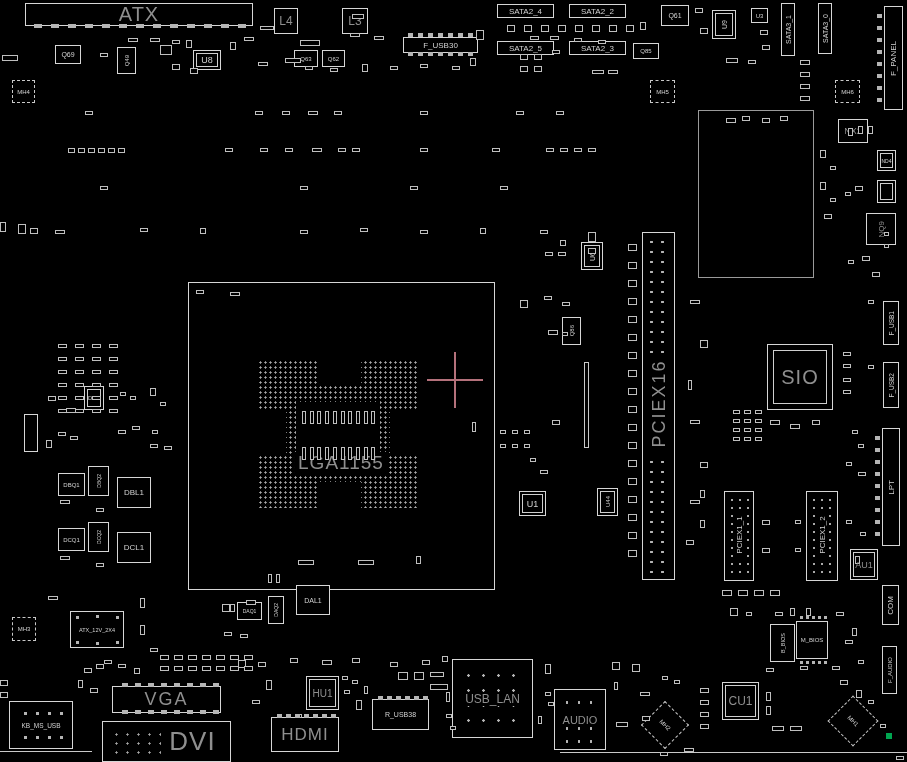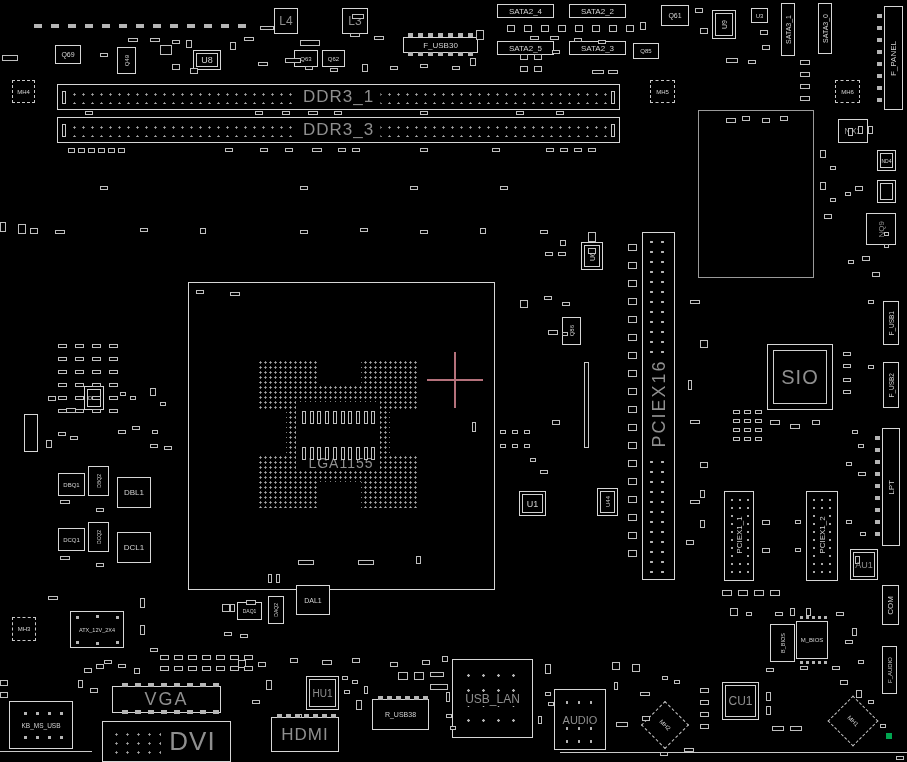--- a/index.html
+++ b/index.html
@@ -32,6 +32,9 @@
 
 <div class="board">
 
+  <div class="c" style="left:25px;top:3px;width:228px;height:23px;">
+    <span class="dim" style="font-size:20px;letter-spacing:1px;">ATX</span>
+  </div>
   <div class="c" style="left:274px;top:8px;width:24px;height:26px;">
     <span class="dim" style="font-size:12px;">L4</span>
   </div>

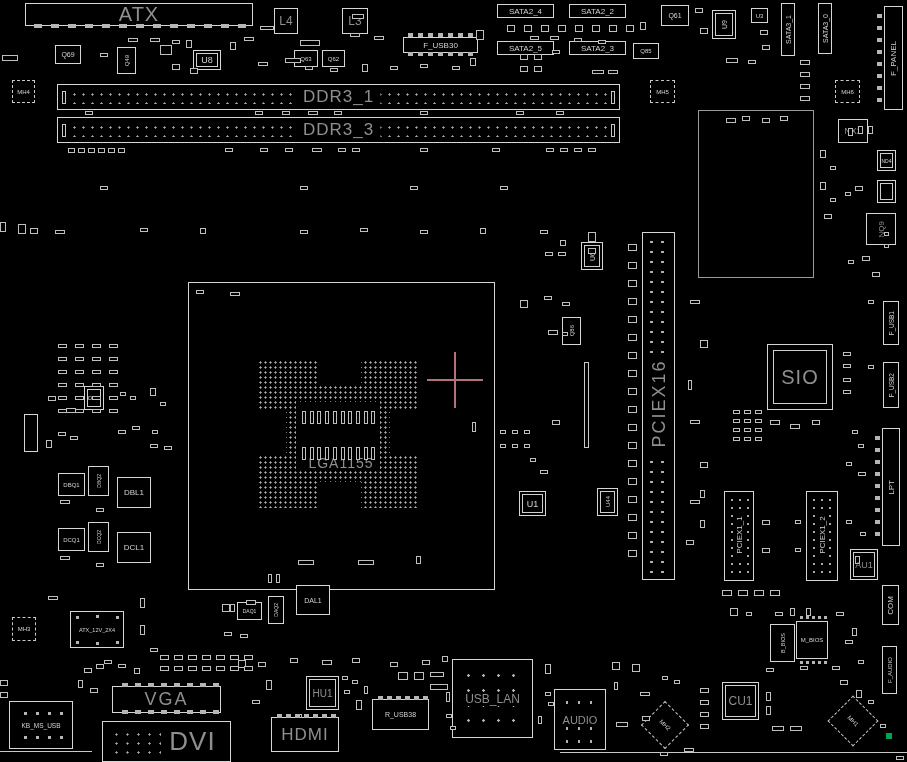--- a/index.html
+++ b/index.html
@@ -83,12 +83,6 @@
     <span class="dim" style="font-size:9px;">NX2</span>
   </div>
 
-  <div class="c" style="left:57px;top:84px;width:563px;height:26px;">
-    <div class="abs dots" style="left:12px;right:12px;top:5px;bottom:5px;background-size:9px 9px;"></div>
-    <div class="abs" style="left:4px;top:6px;width:4px;height:13px;border:1px solid #c9c9c9;"></div>
-    <div class="abs" style="right:4px;top:6px;width:4px;height:13px;border:1px solid #c9c9c9;"></div>
-    <div class="slotlbl dim">DDR3_1</div>
-  </div>
   <div class="c" style="left:57px;top:117px;width:563px;height:26px;">
     <div class="abs dots" style="left:12px;right:12px;top:5px;bottom:5px;background-size:9px 9px;"></div>
     <div class="abs" style="left:4px;top:6px;width:4px;height:13px;border:1px solid #c9c9c9;"></div>

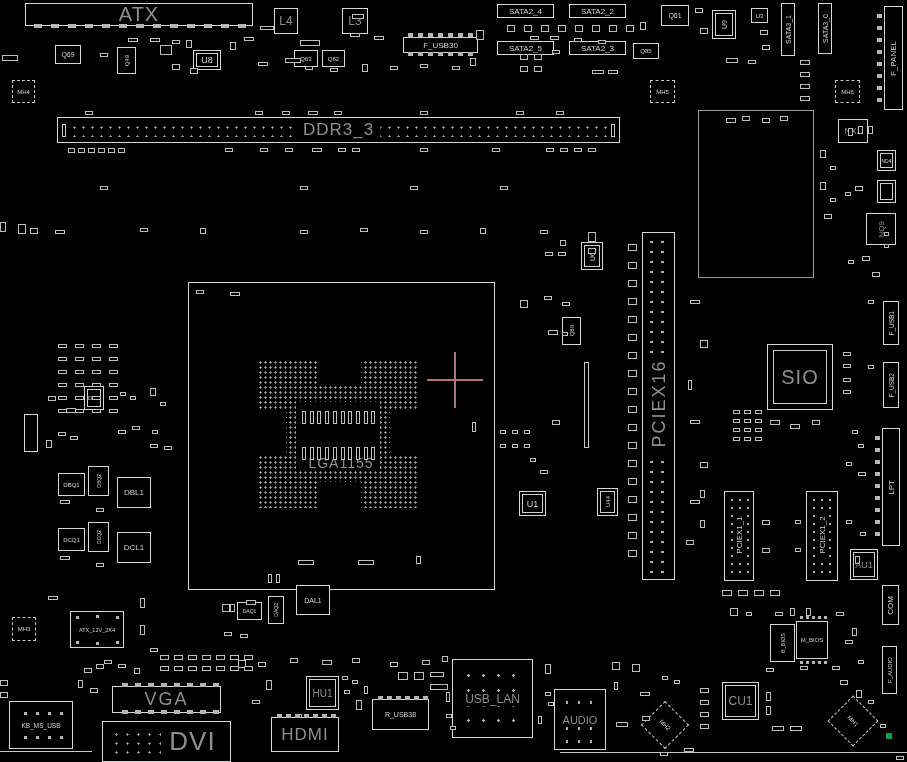--- a/index.html
+++ b/index.html
@@ -83,12 +83,6 @@
     <span class="dim" style="font-size:9px;">NX2</span>
   </div>
 
-  <div class="c" style="left:57px;top:117px;width:563px;height:26px;">
-    <div class="abs dots" style="left:12px;right:12px;top:5px;bottom:5px;background-size:9px 9px;"></div>
-    <div class="abs" style="left:4px;top:6px;width:4px;height:13px;border:1px solid #c9c9c9;"></div>
-    <div class="abs" style="right:4px;top:6px;width:4px;height:13px;border:1px solid #c9c9c9;"></div>
-    <div class="slotlbl dim">DDR3_3</div>
-  </div>
 
   <div class="abs" style="left:698px;top:110px;width:116px;height:168px;border:1px solid #9a9a9a;"></div>
   <div class="c" style="left:866px;top:213px;width:30px;height:32px;">

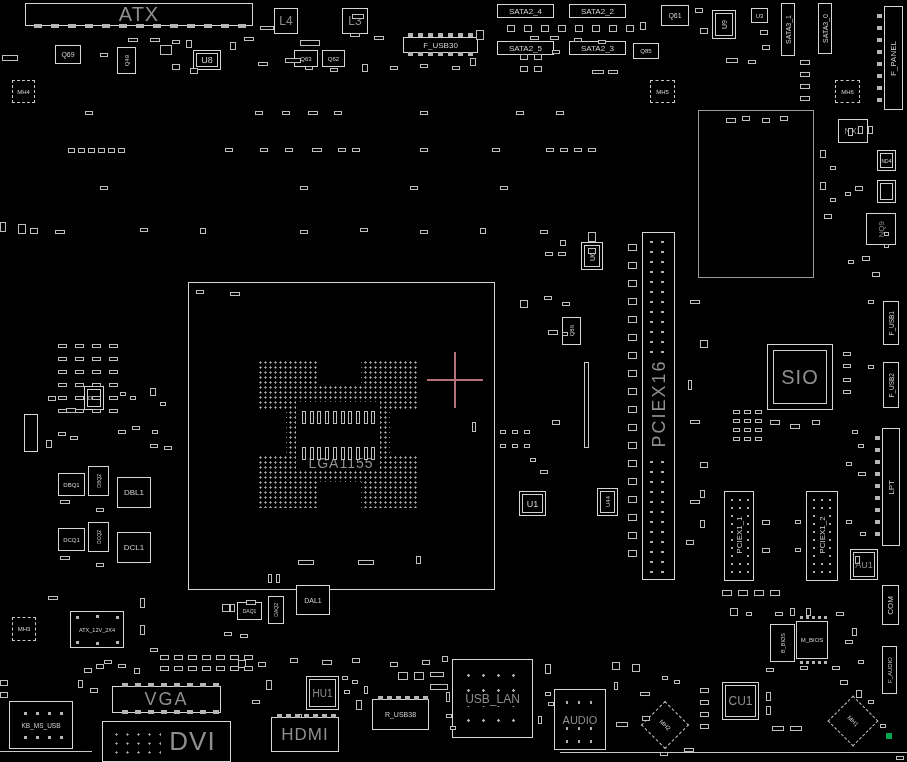--- a/index.html
+++ b/index.html
@@ -99,7 +99,7 @@
   <div class="abs" style="left:258px;top:410px;width:28px;height:44px;background:#000;"></div>
   <div class="abs" style="left:390px;top:410px;width:28px;height:44px;background:#000;"></div>
   <div class="abs" style="left:296px;top:402px;width:84px;height:68px;background:#000;"></div>
-  <div class="ctrlbl dim" style="left:341px;top:463px;font-size:14px;letter-spacing:1px;">LGA1155</div>
+  <div class="ctrlbl dim" style="left:341px;top:463px;font-size:19px;letter-spacing:1px;">LGA1155</div>
 
   <div class="abs" style="left:427px;top:379px;width:56px;height:2px;background:#b4717b;"></div>
   <div class="abs" style="left:454px;top:352px;width:2px;height:56px;background:#b4717b;"></div>

